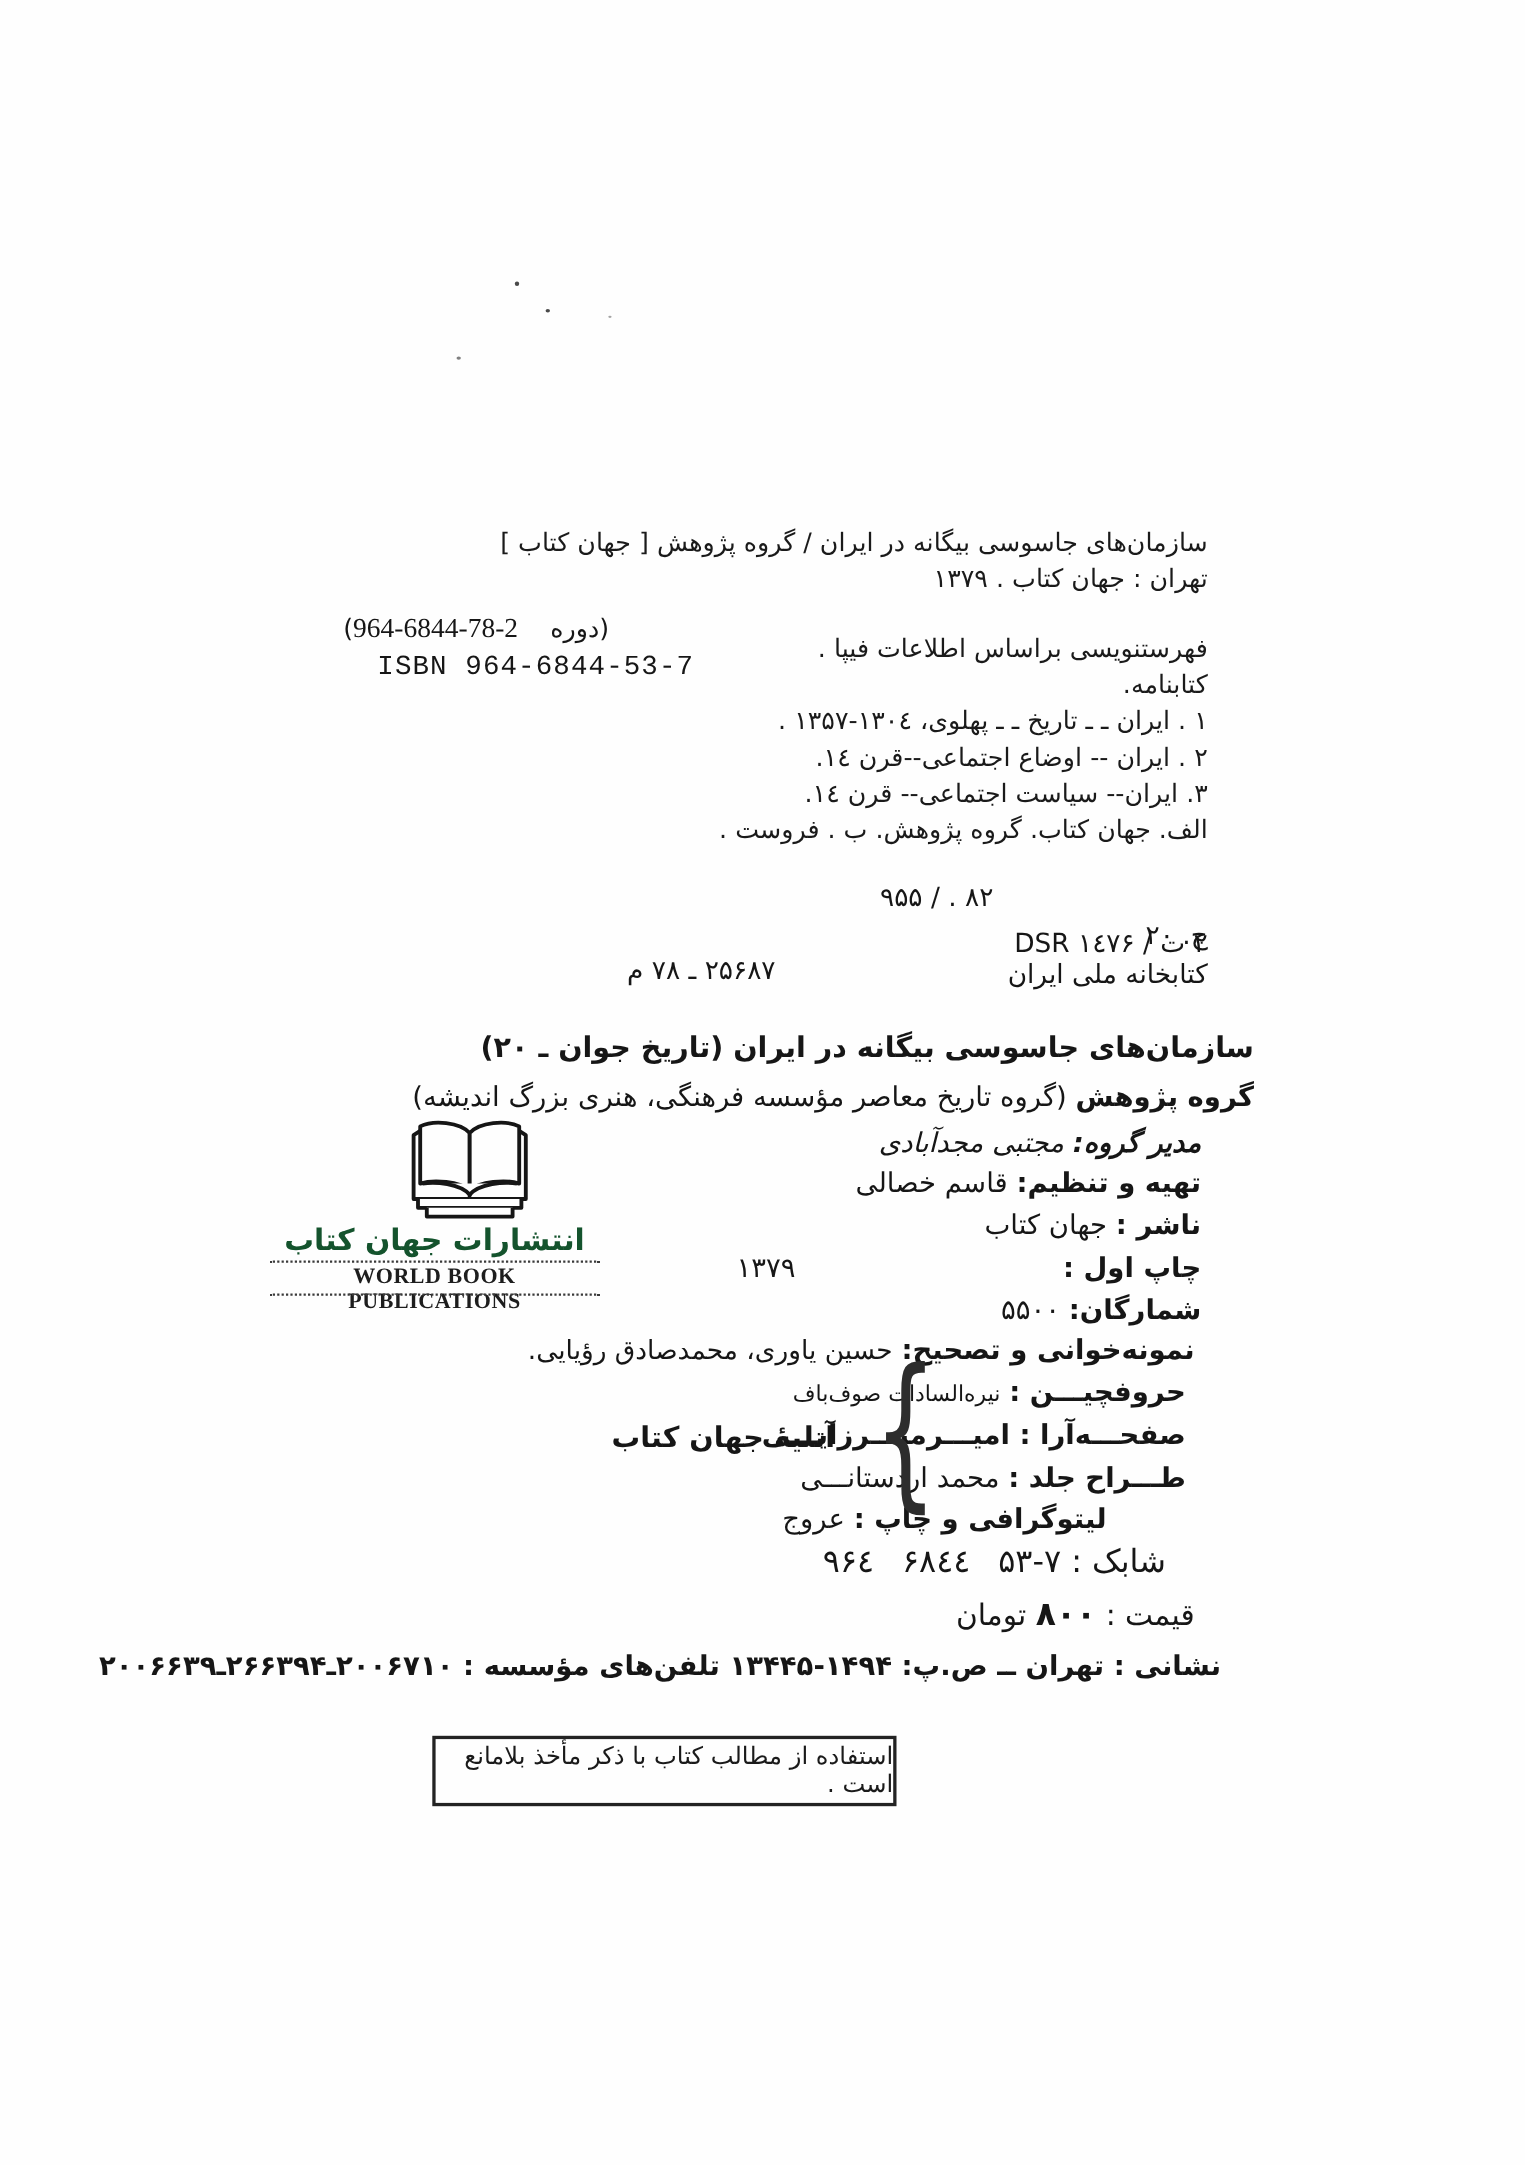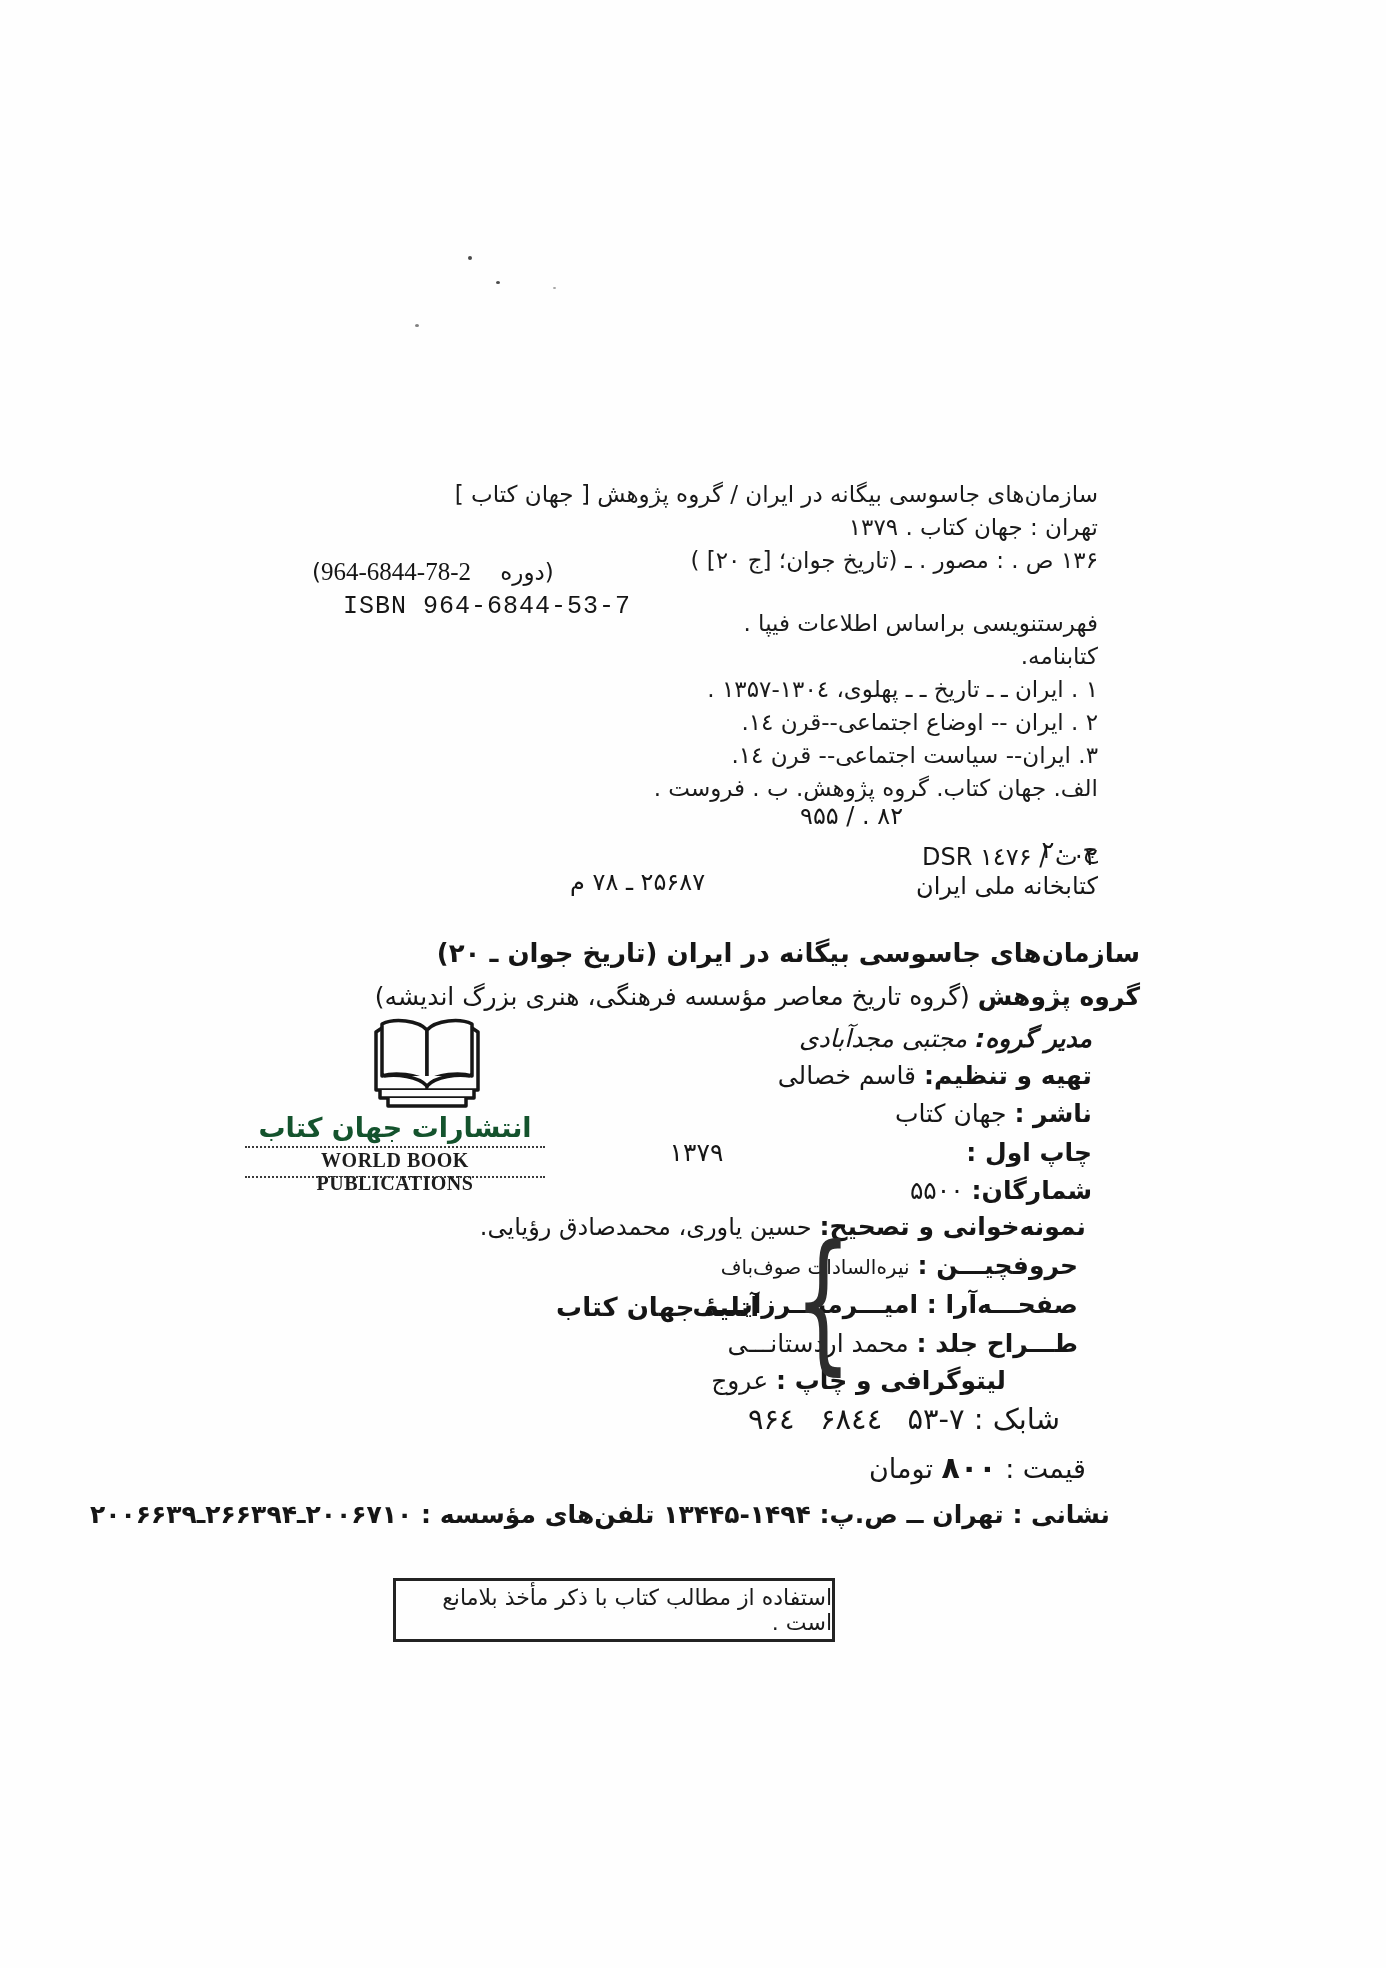--- a/index.html
+++ b/index.html
@@ -66,7 +66,6 @@
   <div class="cip">
     <div class="cl">سازمان‌های جاسوسی بیگانه در ایران / گروه پژوهش [ جهان کتاب ]</div>
     <div class="cl">تهران : جهان کتاب . ۱۳۷۹</div>
-    <div class="cl">۱۳۶ ص . : مصور . ـ (تاریخ جوان؛ [ج ۲۰] )</div>
     <div class="cl gap-before">فهرستنویسی براساس اطلاعات فیپا .</div>
     <div class="cl">کتابنامه.</div>
     <div class="cl">۱ . ایران ـ ـ تاریخ ـ ـ پهلوی، ۱۳۰٤-۱۳۵۷ .</div>

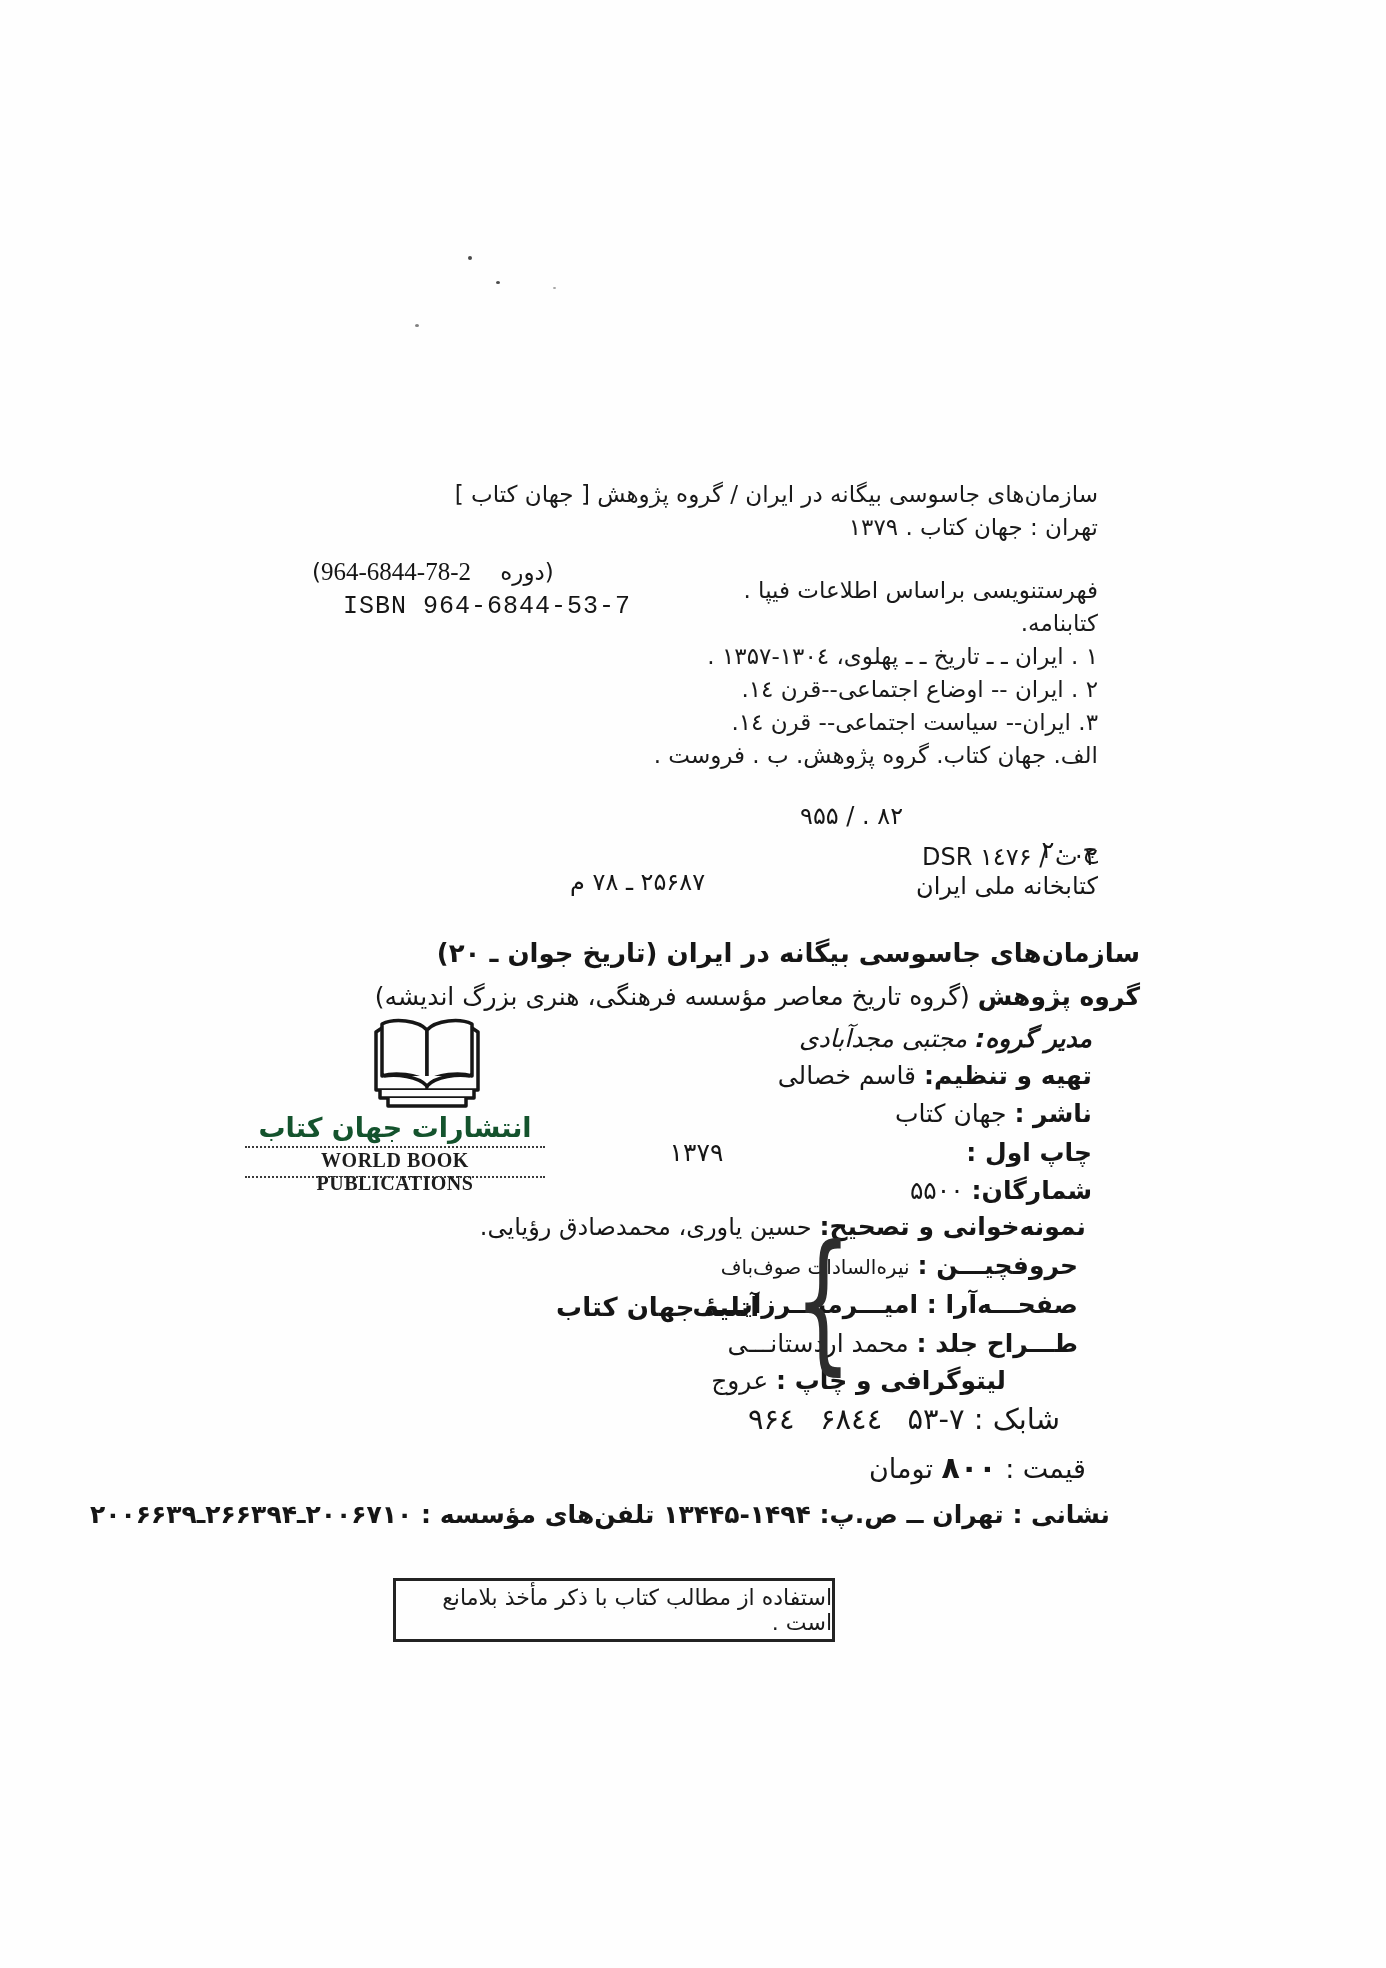--- a/index.html
+++ b/index.html
@@ -49,7 +49,7 @@
   
   .notice{position:absolute;left:393px;top:1578px;width:416px;height:58px;
           border:3px solid #232323;display:flex;align-items:center;justify-content:center;
-          direction:rtl;font-size:22px;color:#1a1a1a;padding-left:20px;}
+          direction:rtl;font-size:22px;color:#1a1a1a;}
   
   .speck{position:absolute;background:#4a4a4a;border-radius:50%;}
 </style>

